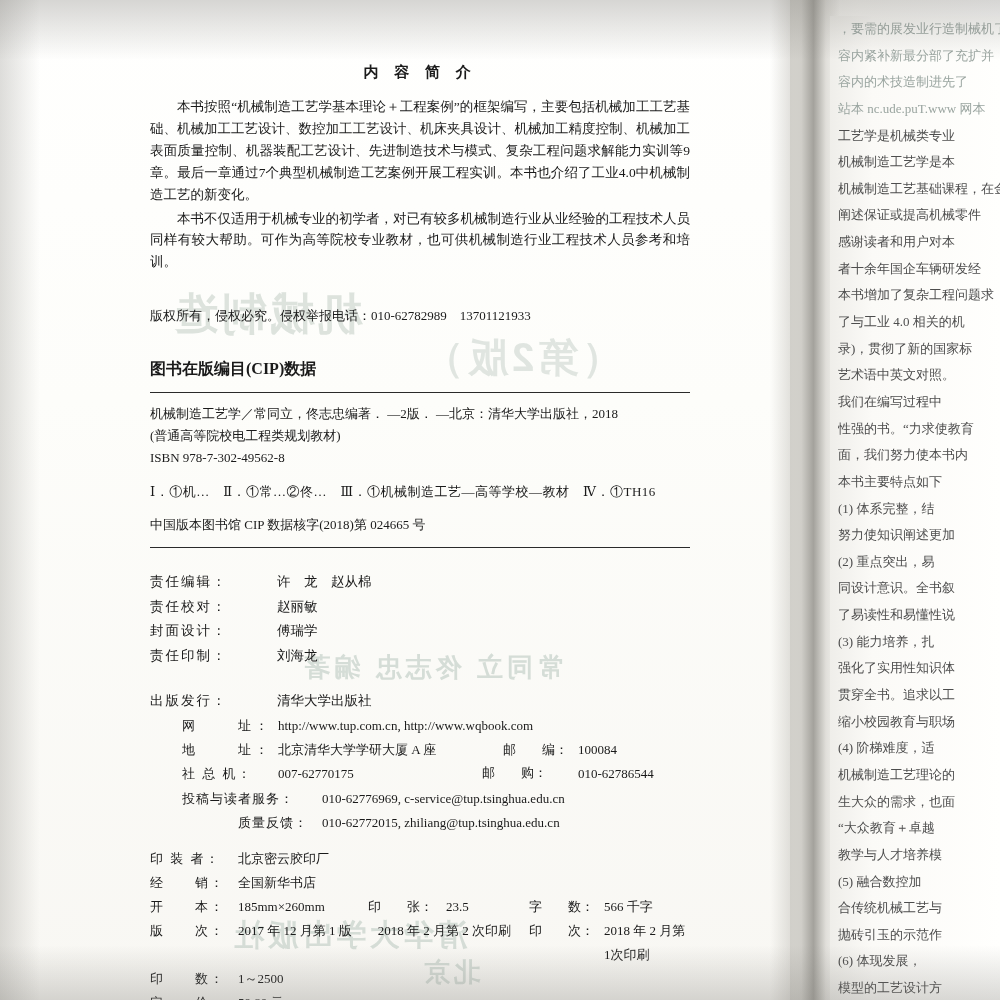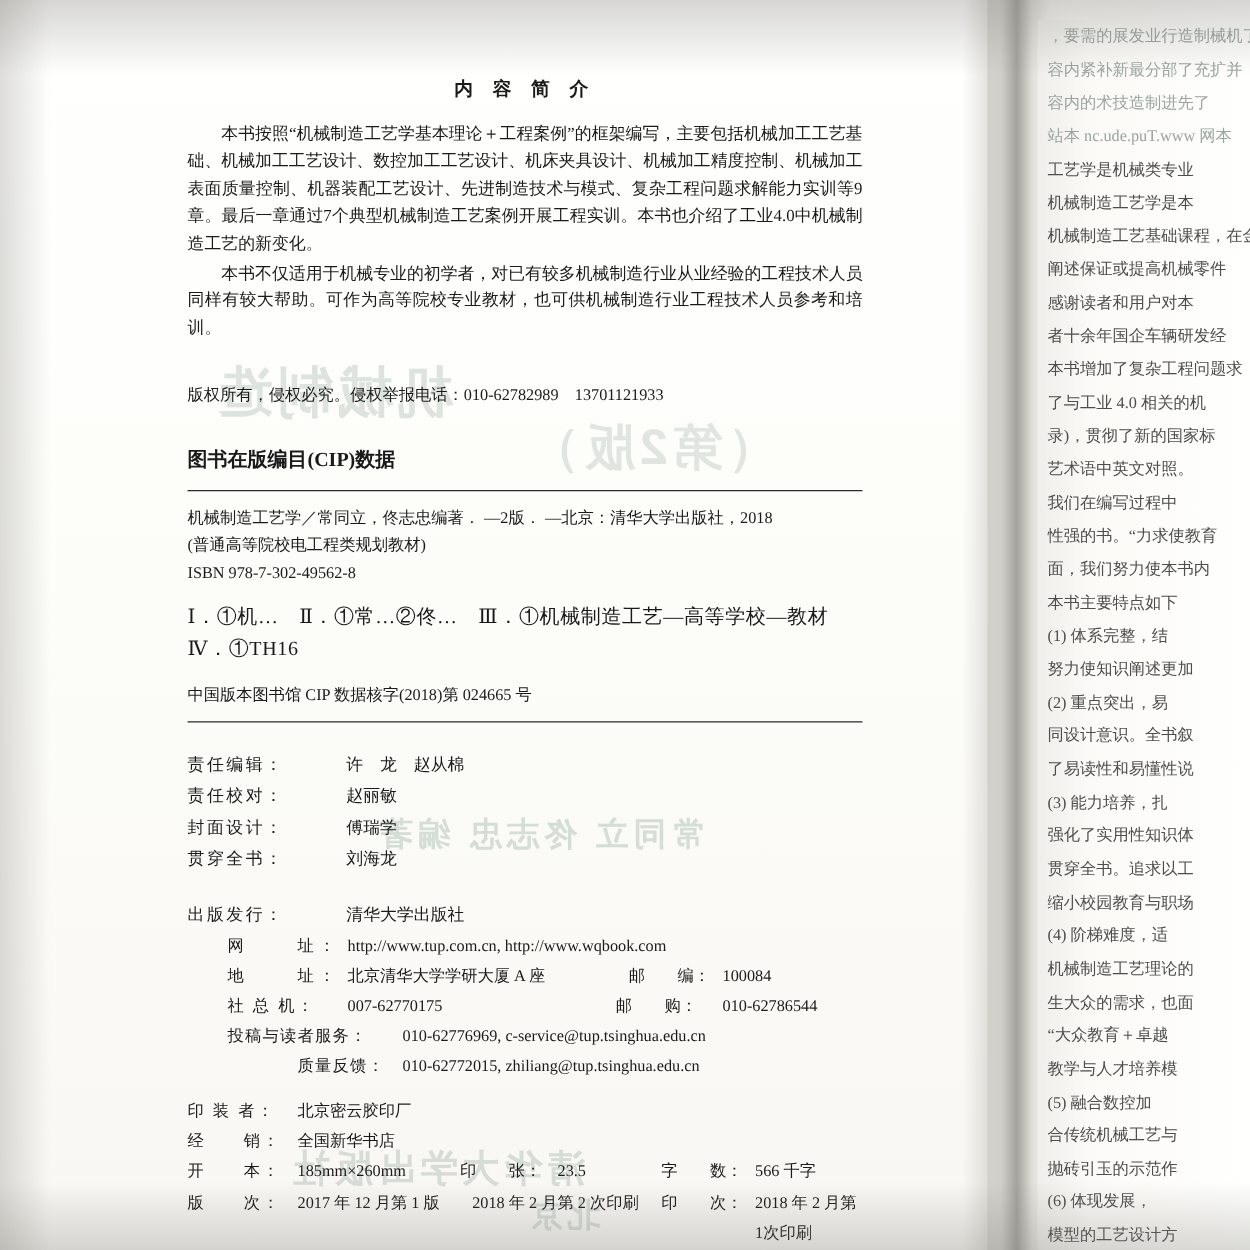--- a/index.html
+++ b/index.html
@@ -60,7 +60,7 @@
   .notice{font-size:13px;}
   .cip-title{font-weight:bold;font-size:16px;}
   .cip-line{font-size:13px;line-height:1.7;}
-  .indexline{font-size:16px;letter-spacing:0.5px;}
+  .indexline{font-size:13px;letter-spacing:0.5px;}
   .rule{
     border:0;border-top:1px solid #2a2a2a;margin:10px 0 10px 0;width:100%;
   }

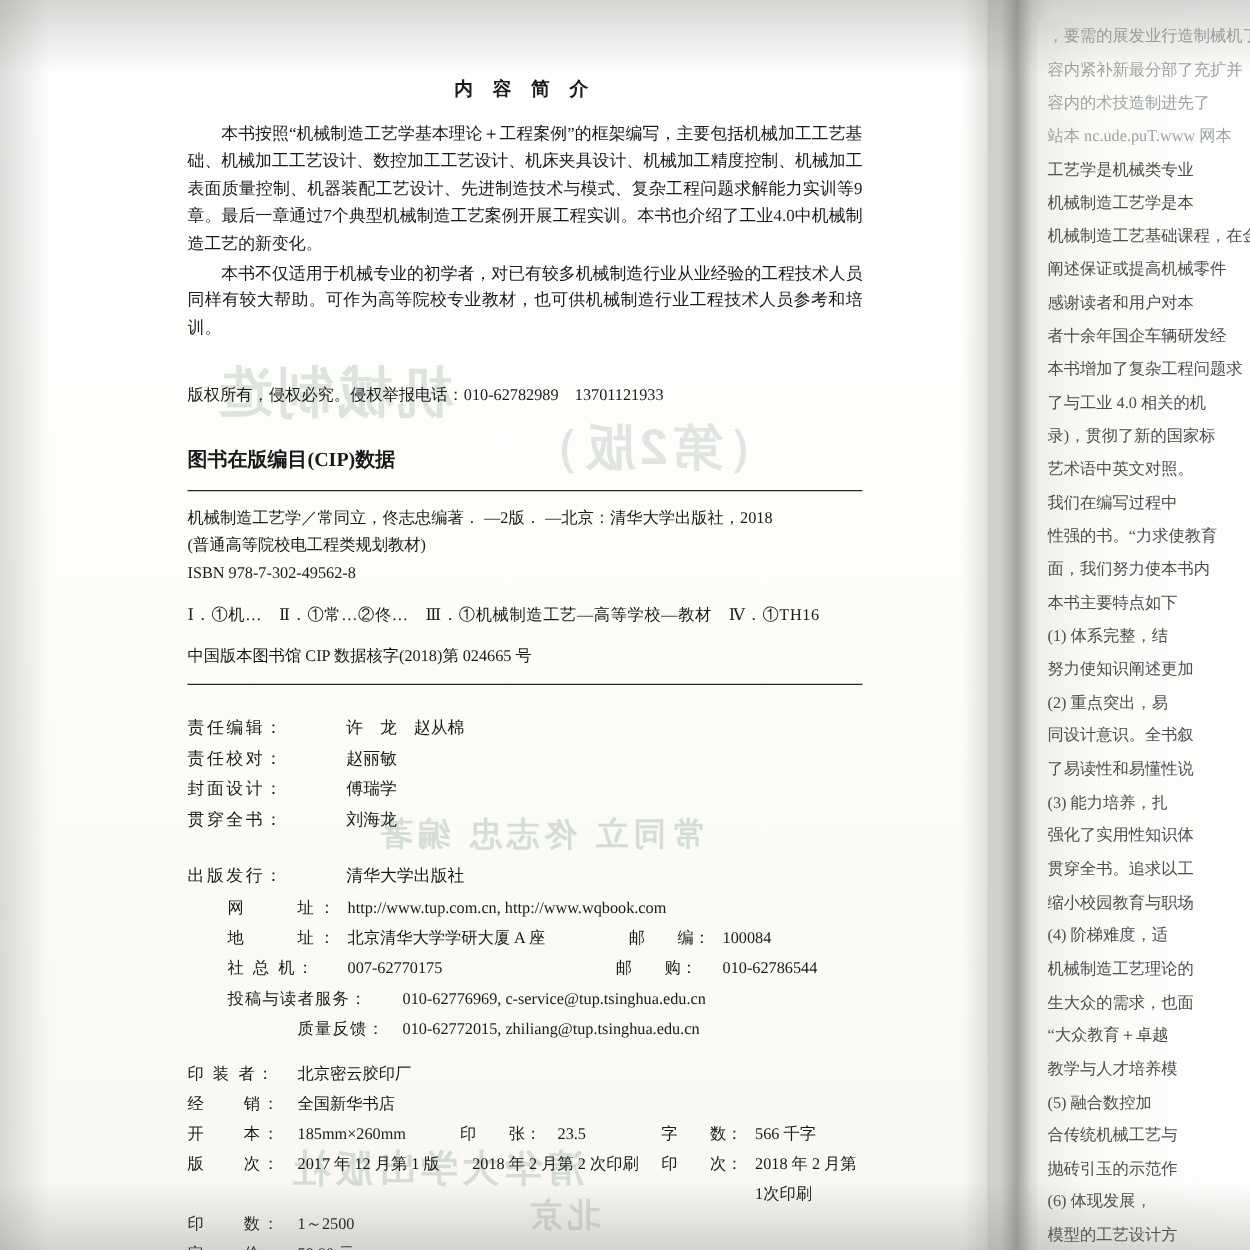--- a/index.html
+++ b/index.html
@@ -152,7 +152,7 @@
         <div class="v">傅瑞学</div>
       </div>
       <div class="kv">
-        <div class="k">贯穿全书：</div>
+        <div class="k">责任印制：</div>
         <div class="v">刘海龙</div>
       </div>
 

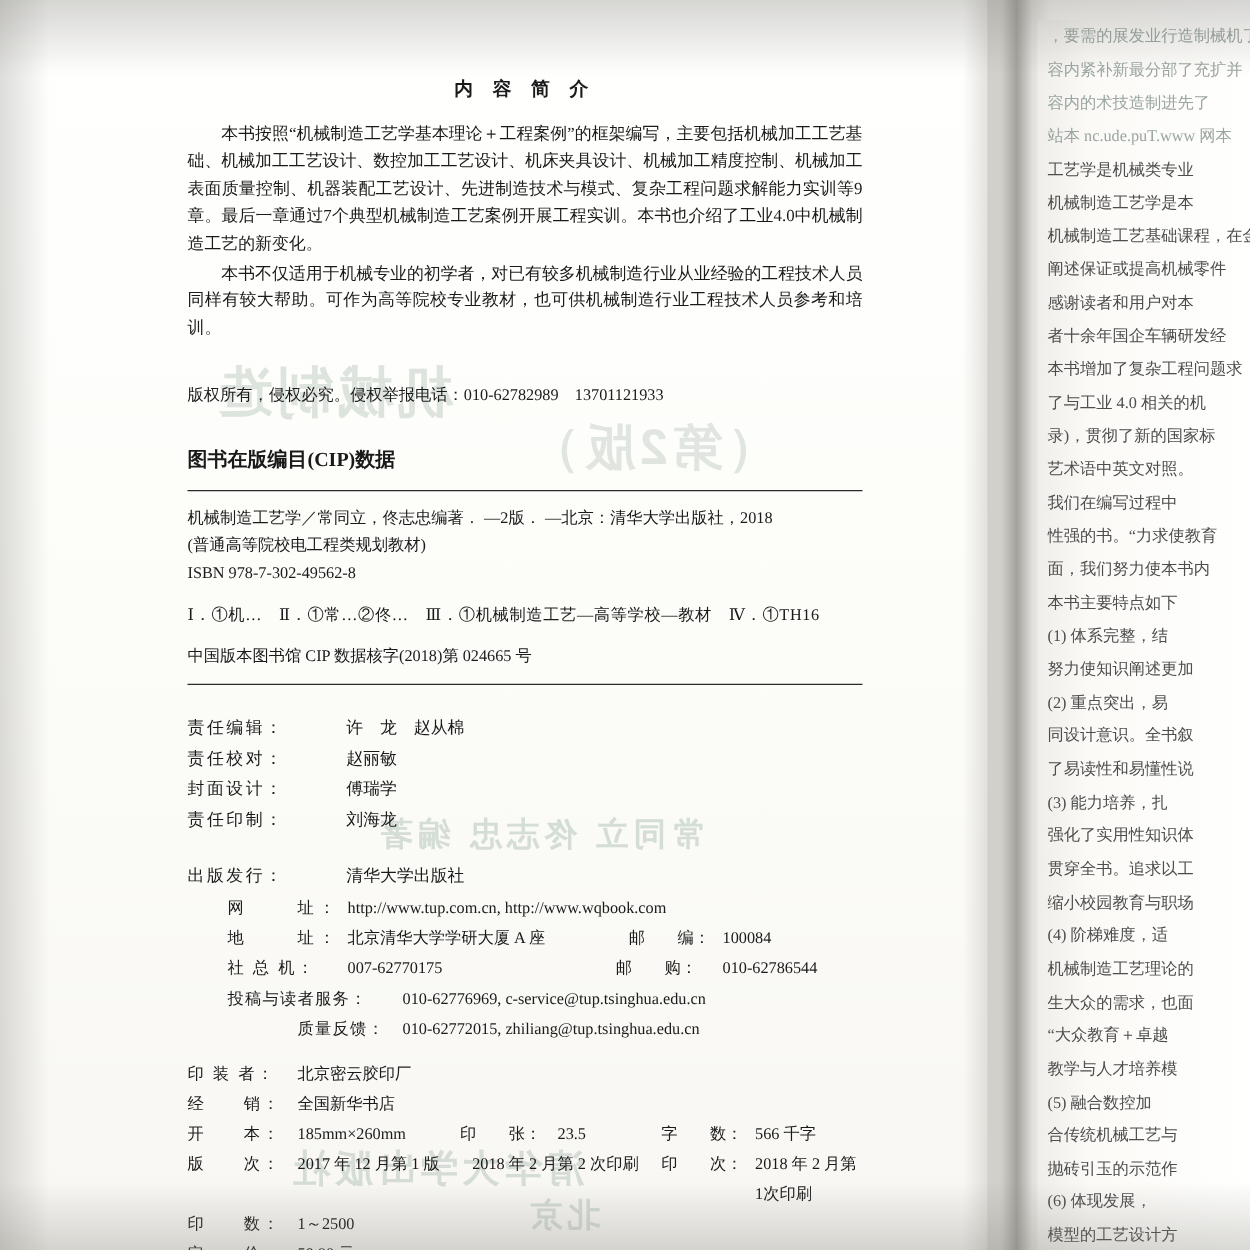--- a/index.html
+++ b/index.html
@@ -179,7 +179,7 @@
       <div class="sub">
         <div class="sk" style="width:96px;flex:0 0 96px;letter-spacing:2px;">社 总 机：</div>
         <div class="sv">007-62770175</div>
-        <div style="width:86px;flex:0 0 86px;text-align:center;">邮　　购：</div>
+        <div style="width:86px;flex:0 0 86px;text-align:left;font-family:Liberation Mono, monospace;">邮　　购：</div>
         <div style="width:112px;flex:0 0 112px;padding-left:10px;">010-62786544</div>
       </div>
 

